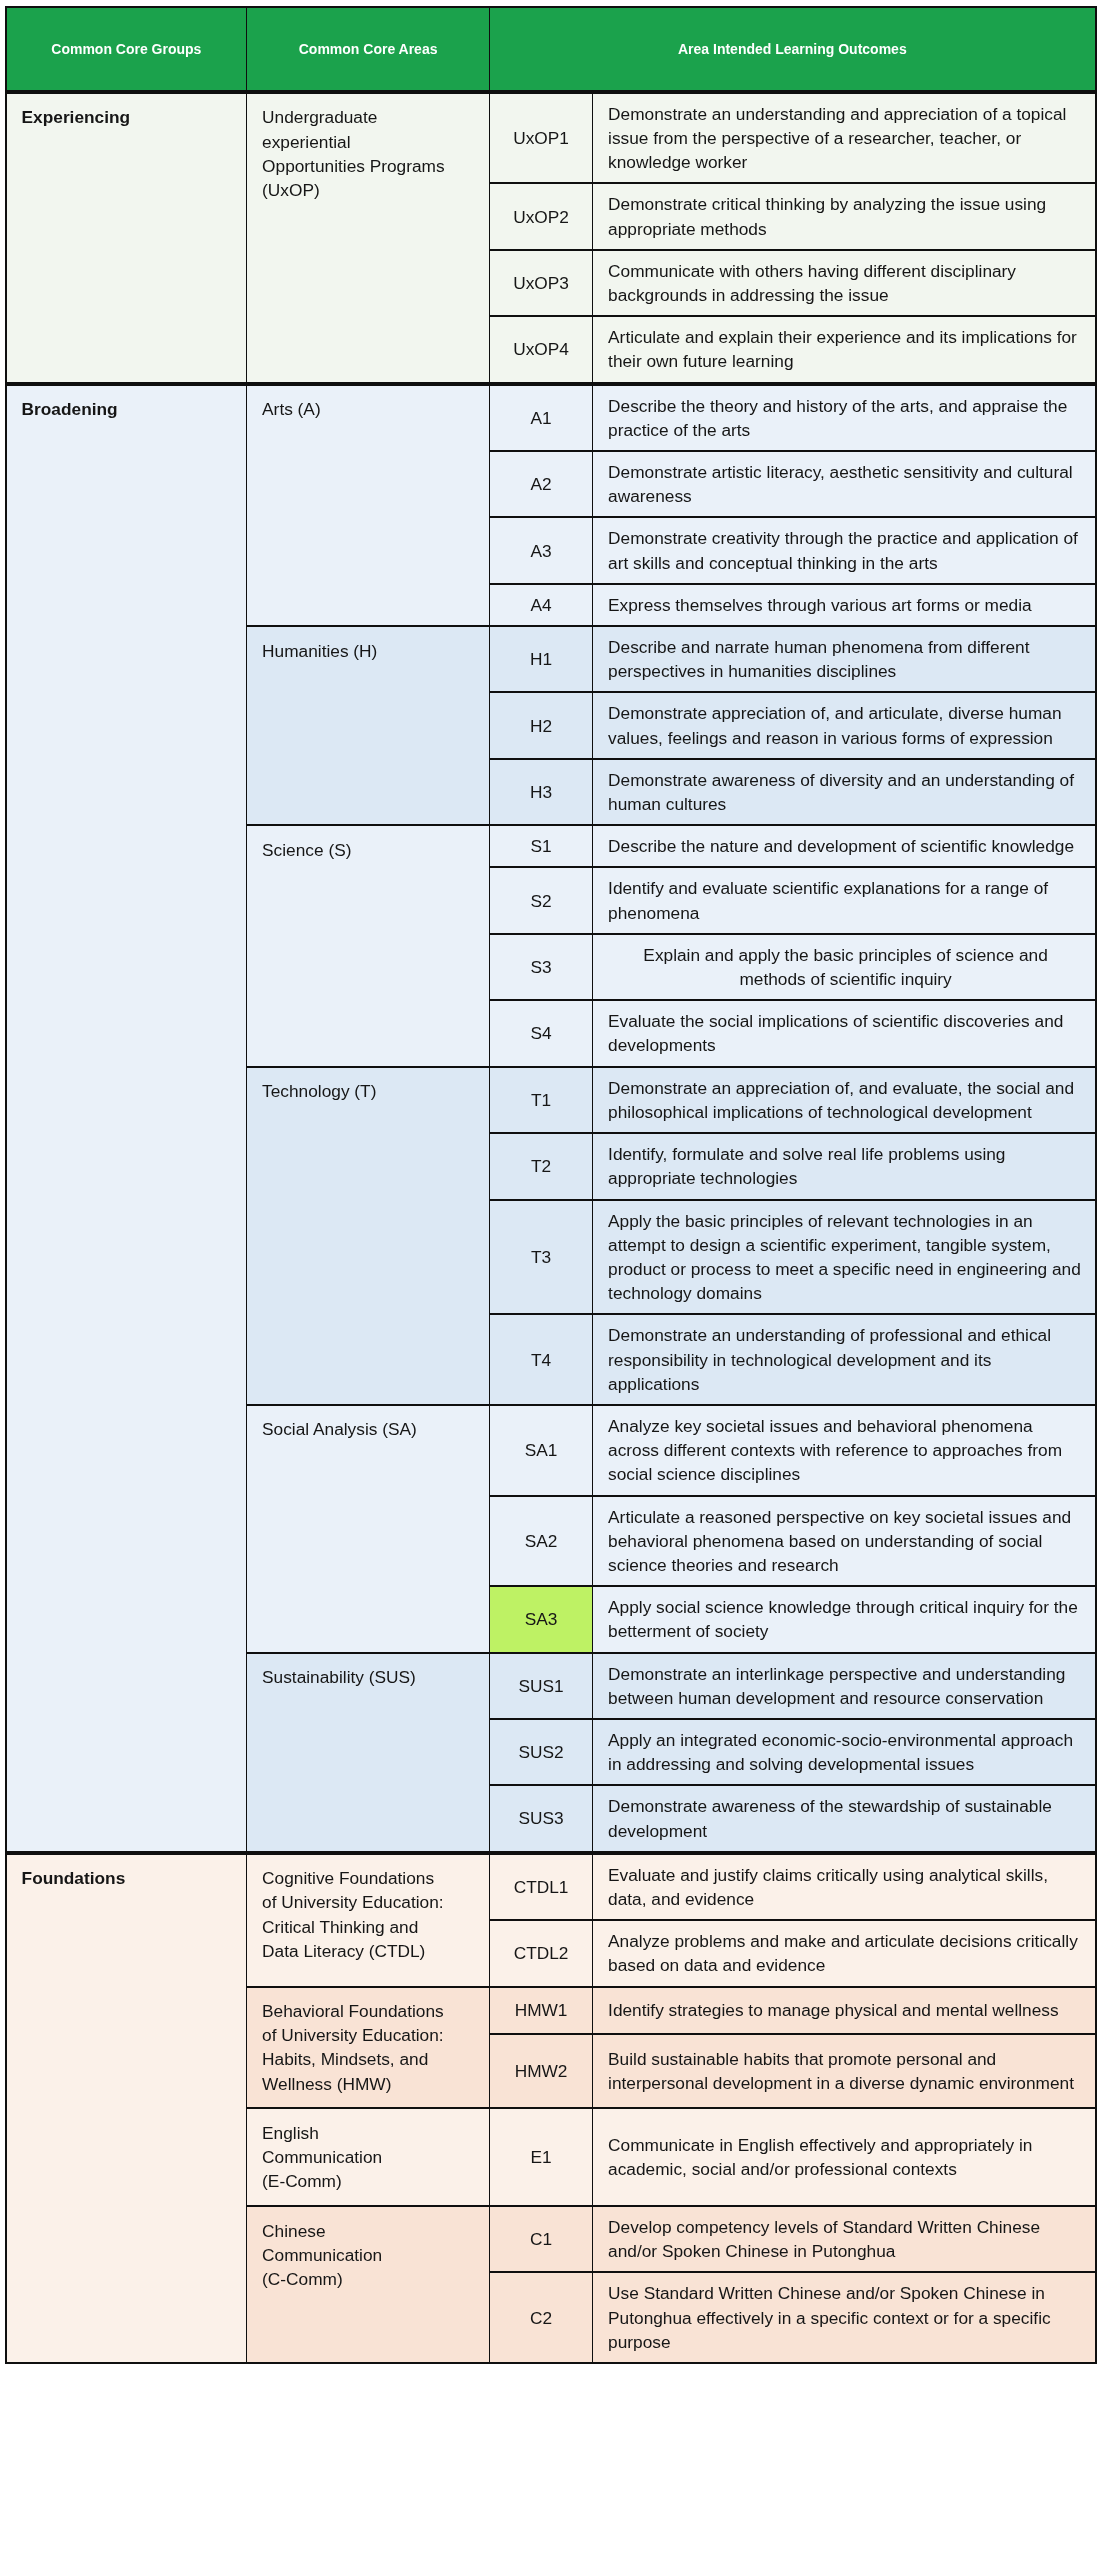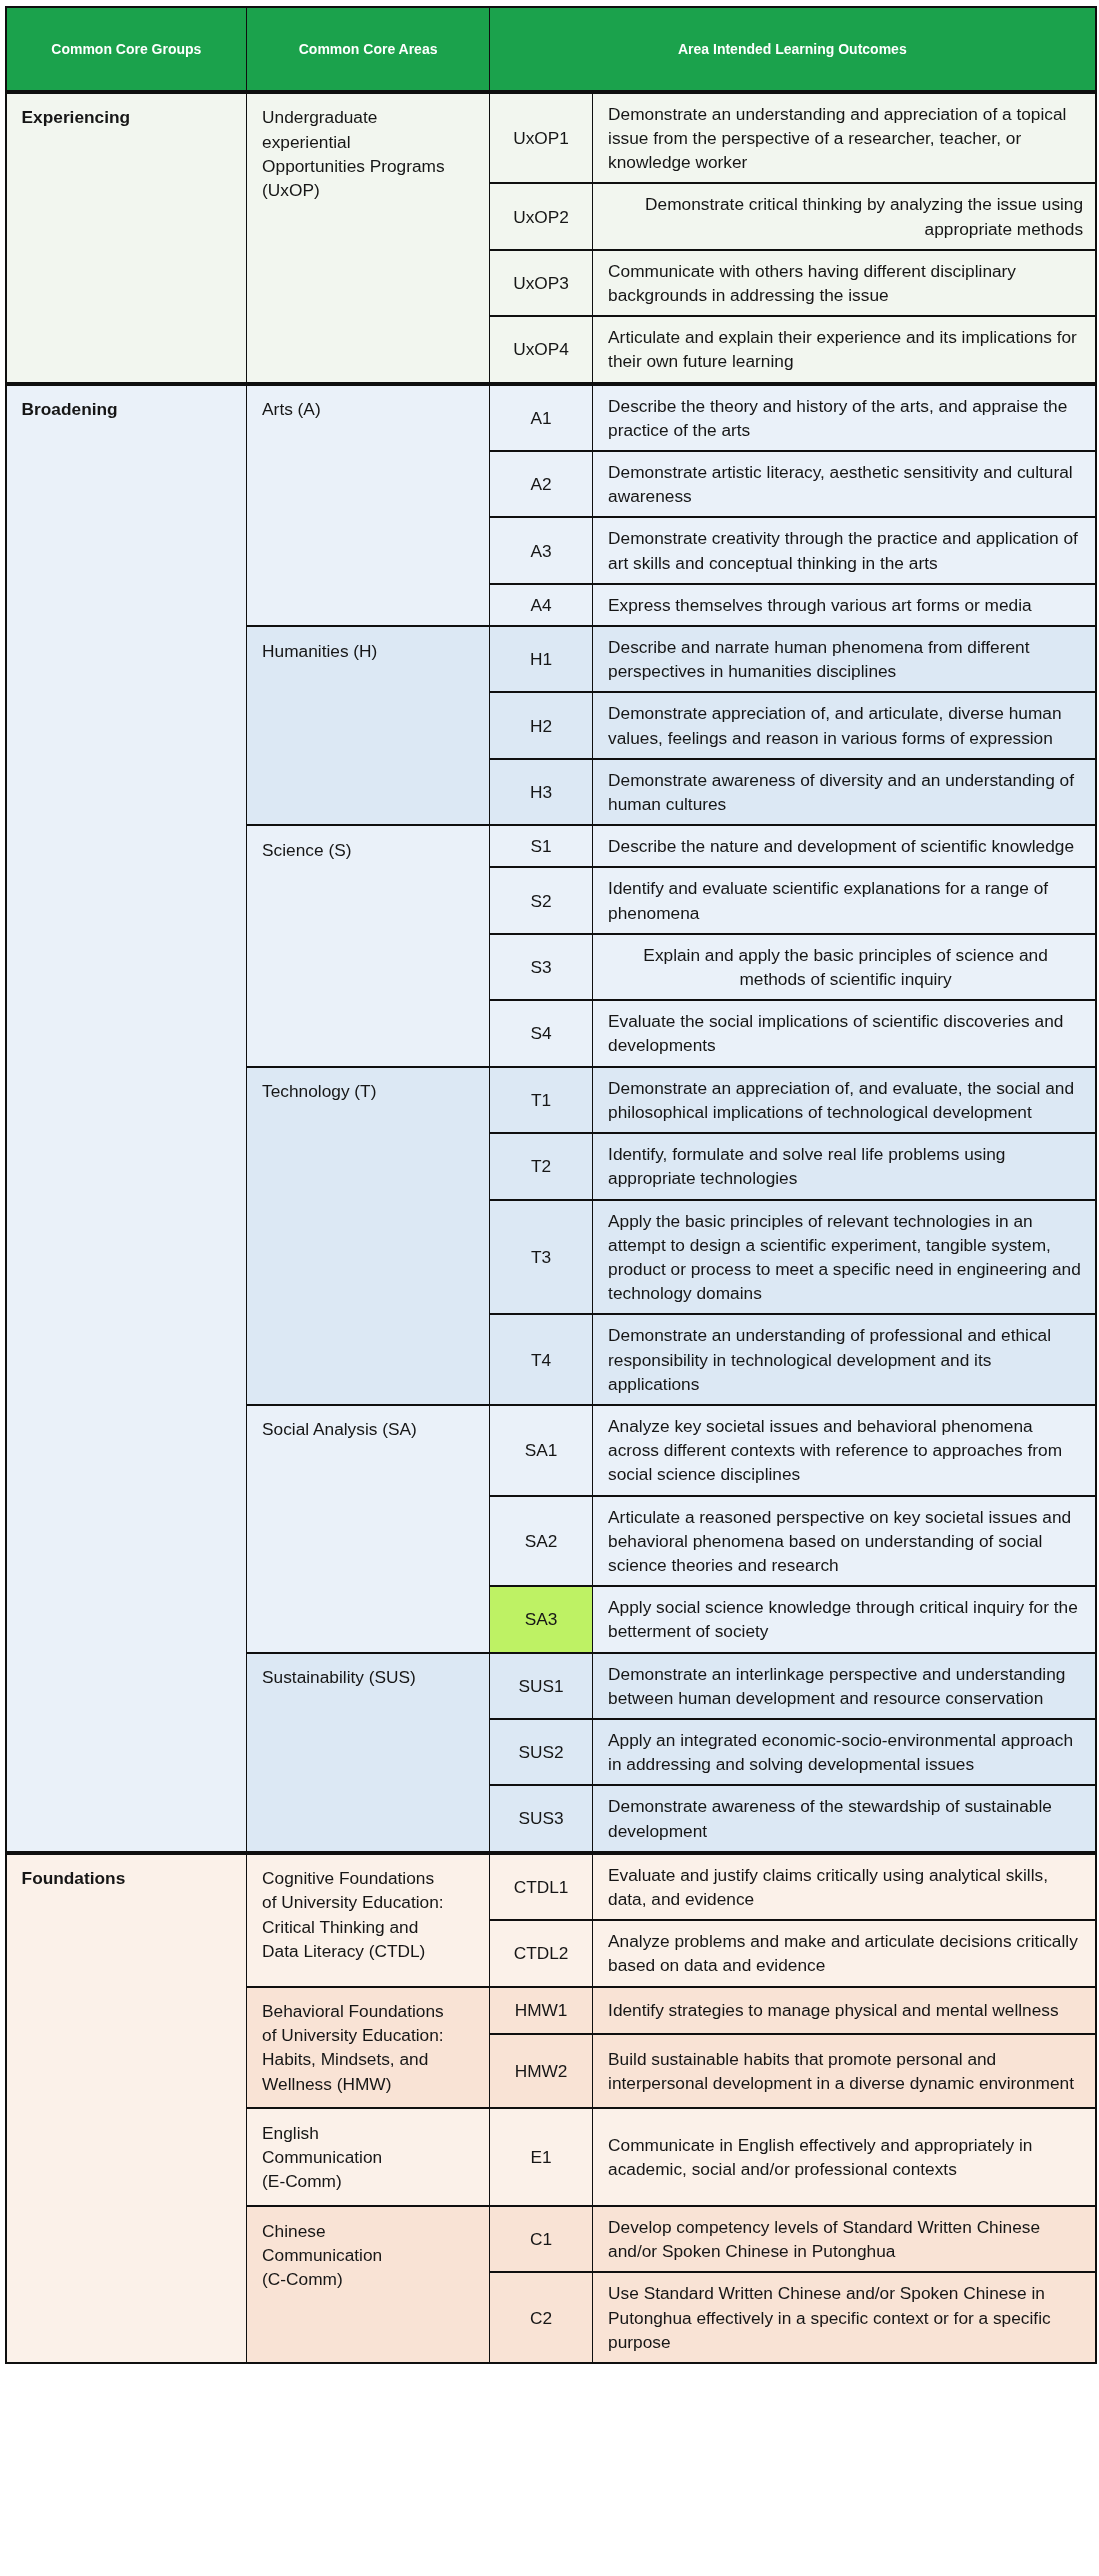--- a/index.html
+++ b/index.html
@@ -97,7 +97,7 @@
         </tr>
         <tr>
           <td class="code-cell" style="background: rgb(242, 246, 239);">UxOP2</td>
-          <td class="outcome-cell" style="background: rgb(242, 246, 239); text-align: right;">Demonstrate critical thinking by analyzing the issue using appropriate methods</td>
+          <td class="outcome-cell" style="background: rgb(242, 246, 239);">Demonstrate critical thinking by analyzing the issue using appropriate methods</td>
         </tr>
         <tr>
           <td class="code-cell" style="background: rgb(242, 246, 239);">UxOP3</td>

